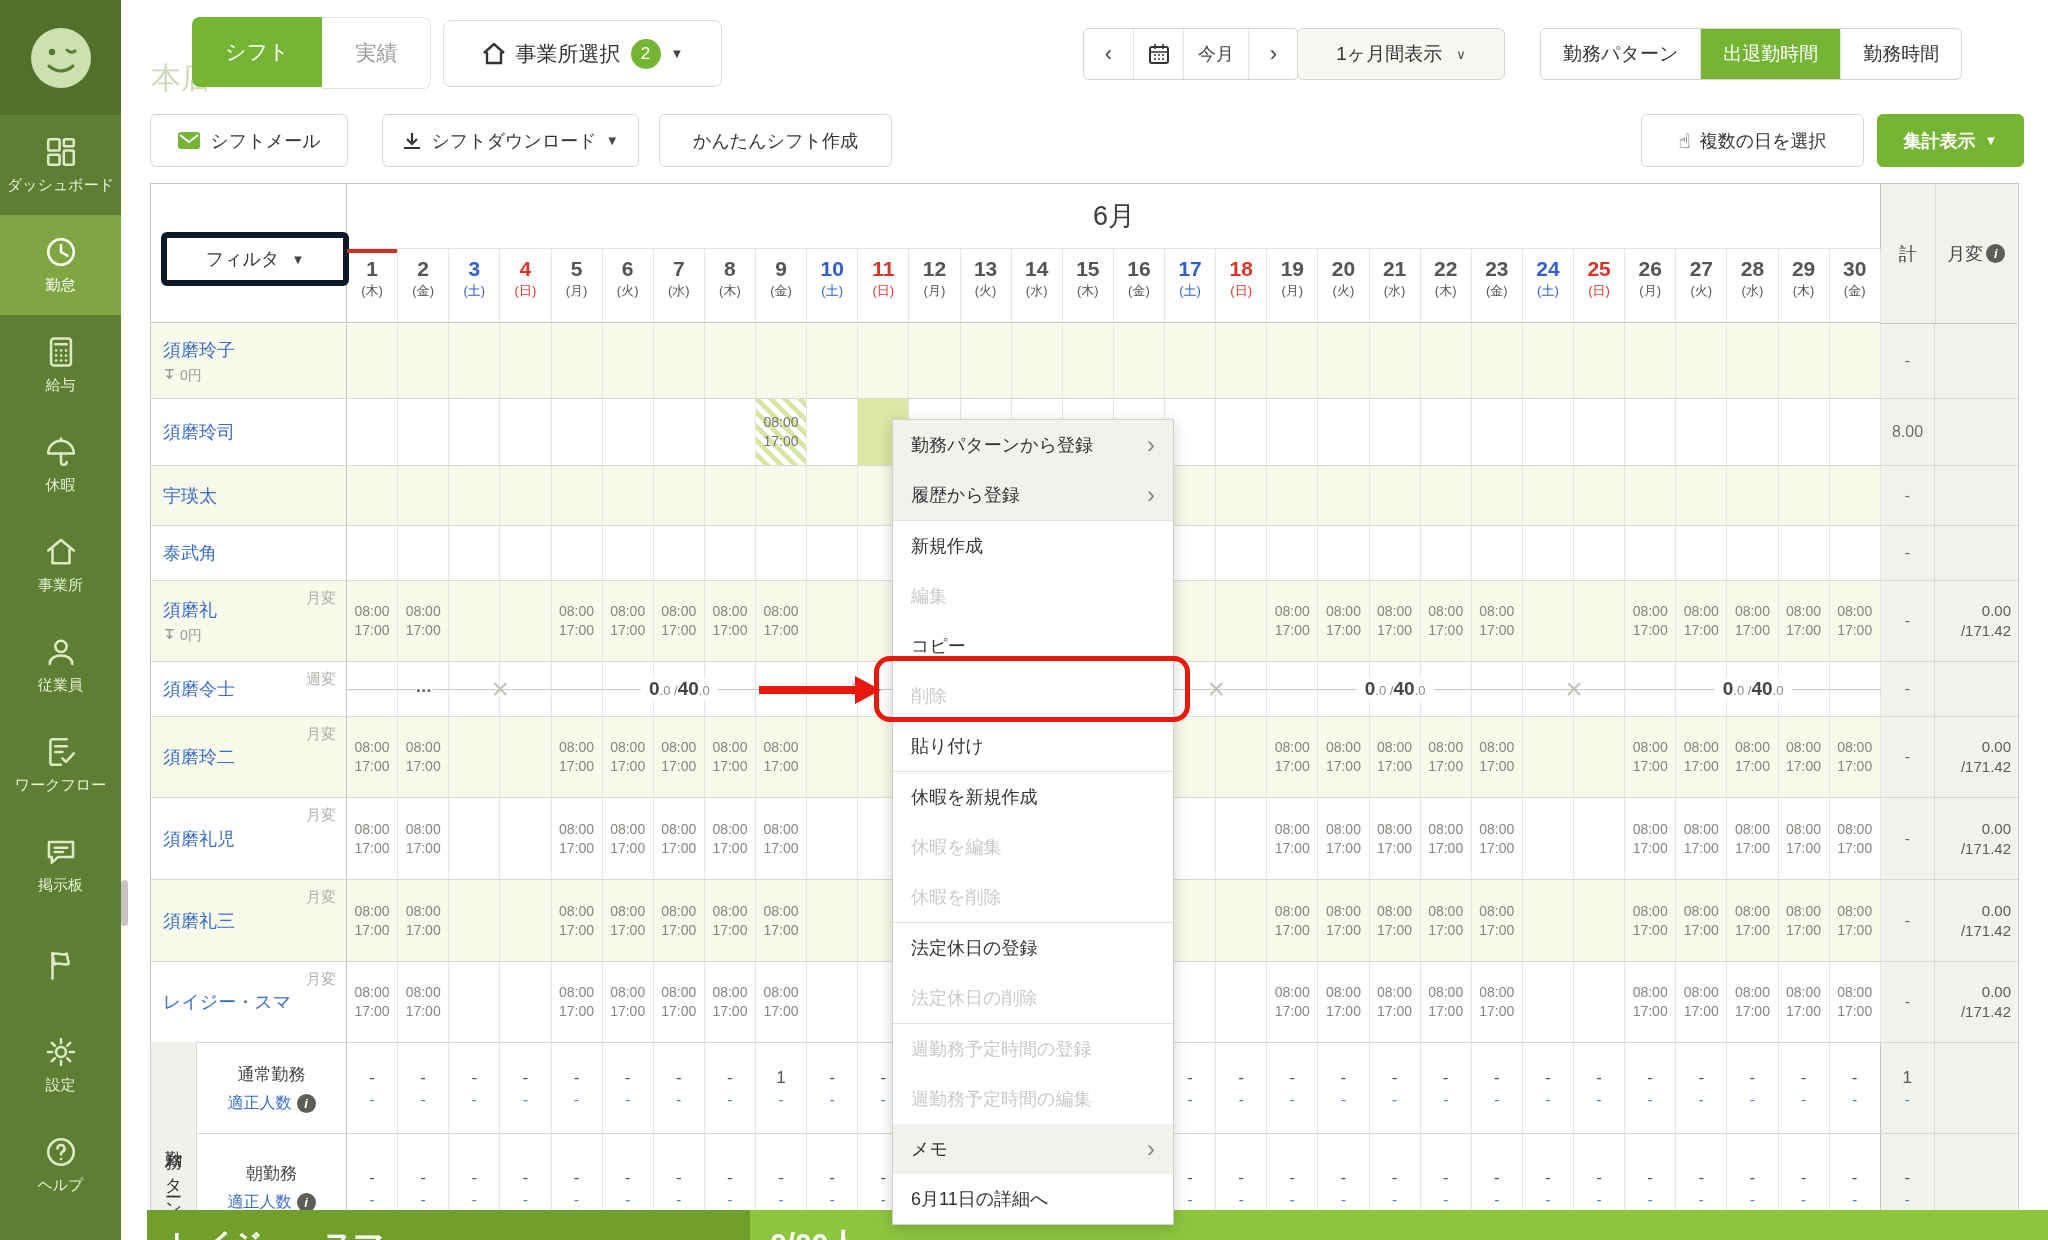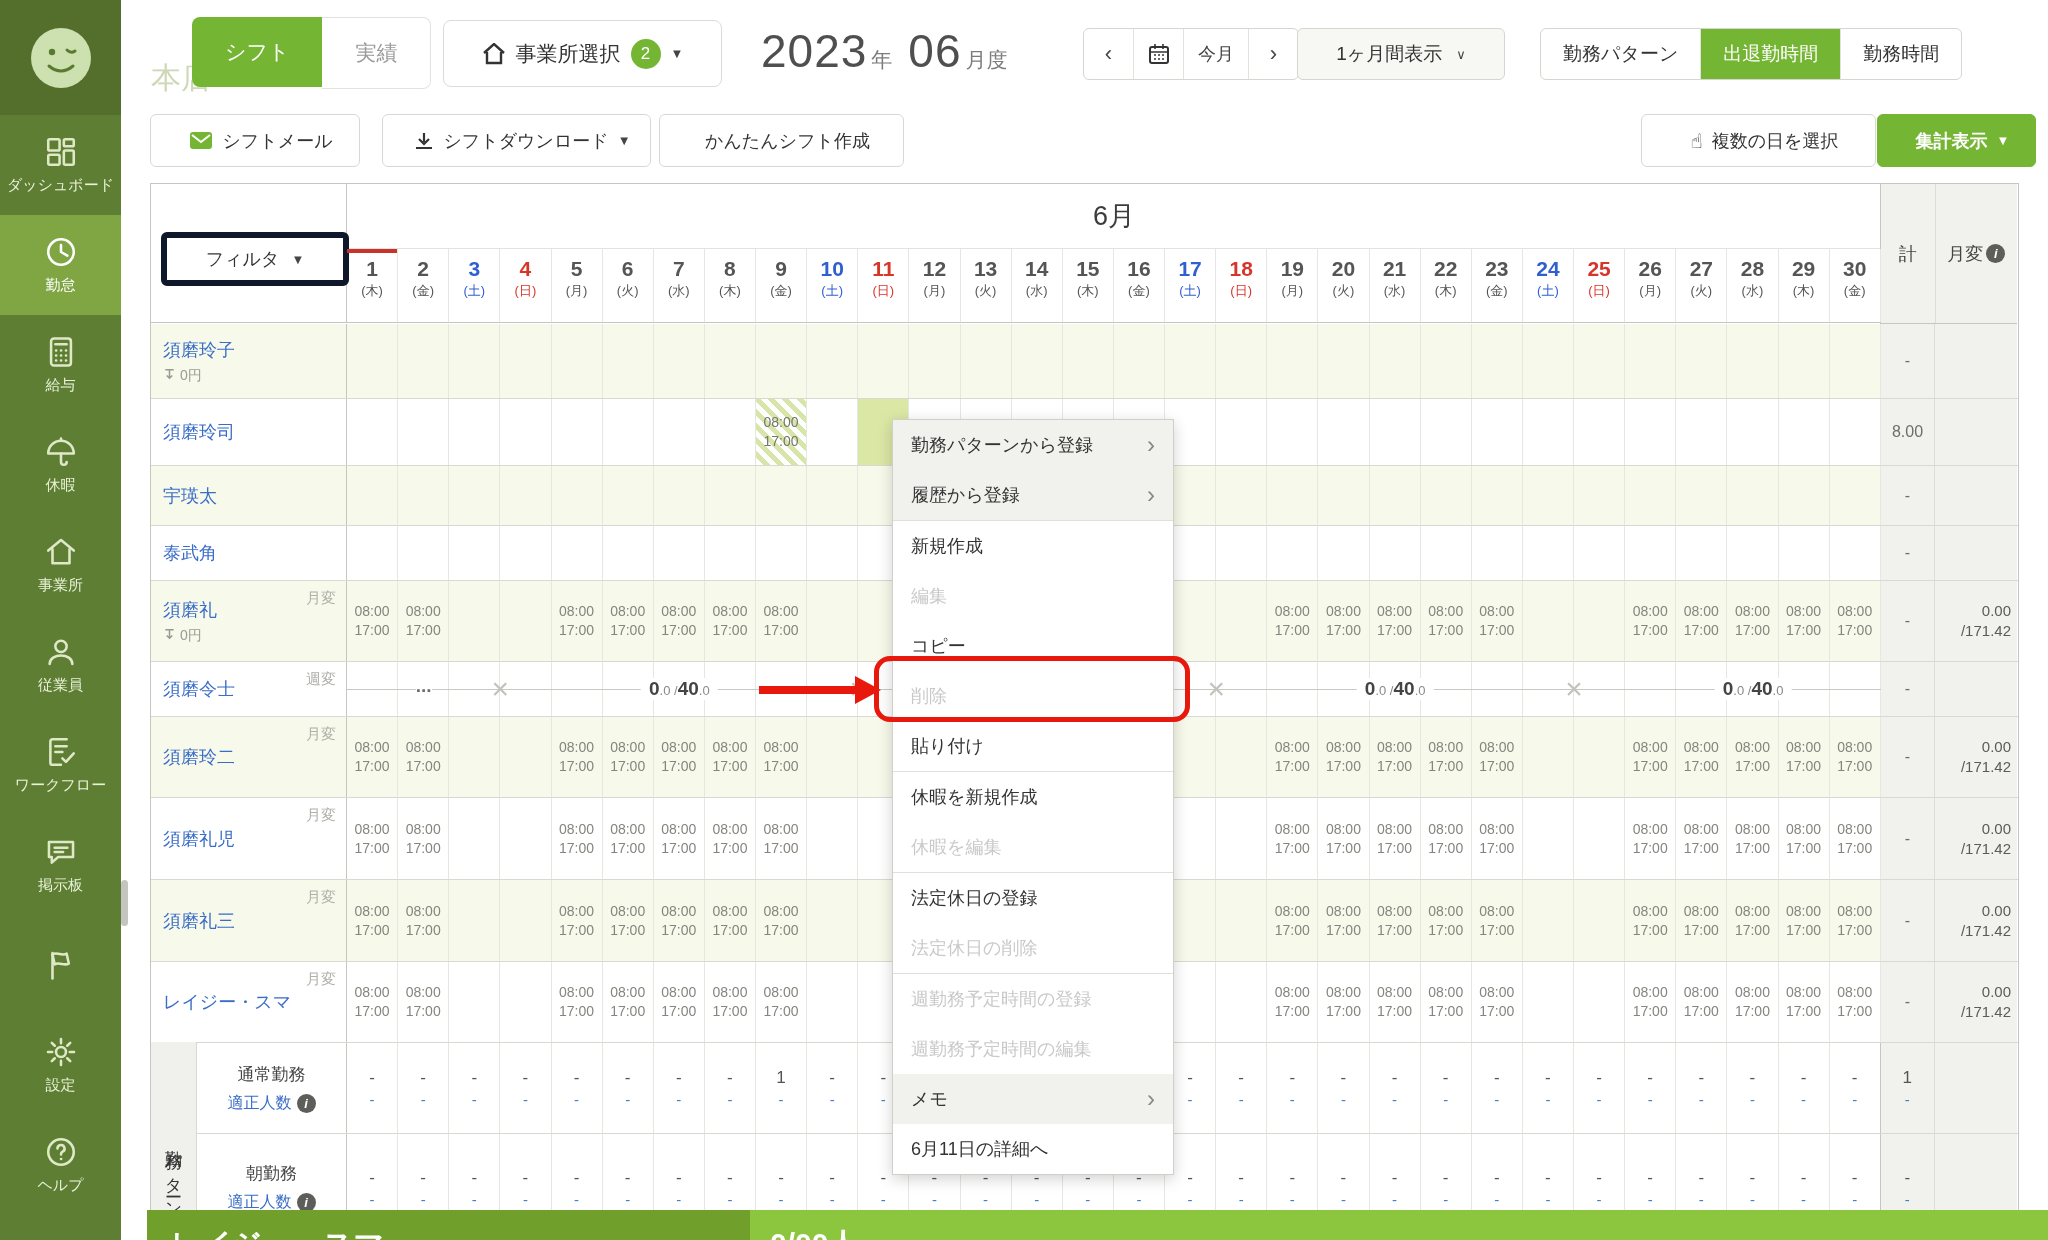--- a/index.html
+++ b/index.html
@@ -255,12 +255,6 @@
     <span class="caret">▼</span>
   </div>
 
-  <div class="date-block">
-    <span class="date-big">2023</span>
-    <span class="date-small">年</span>
-    <span class="date-big">06</span>
-    <span class="date-small">月度</span>
-  </div>
 
   <div class="nav-group">
     <div class="nav-seg">‹</div>

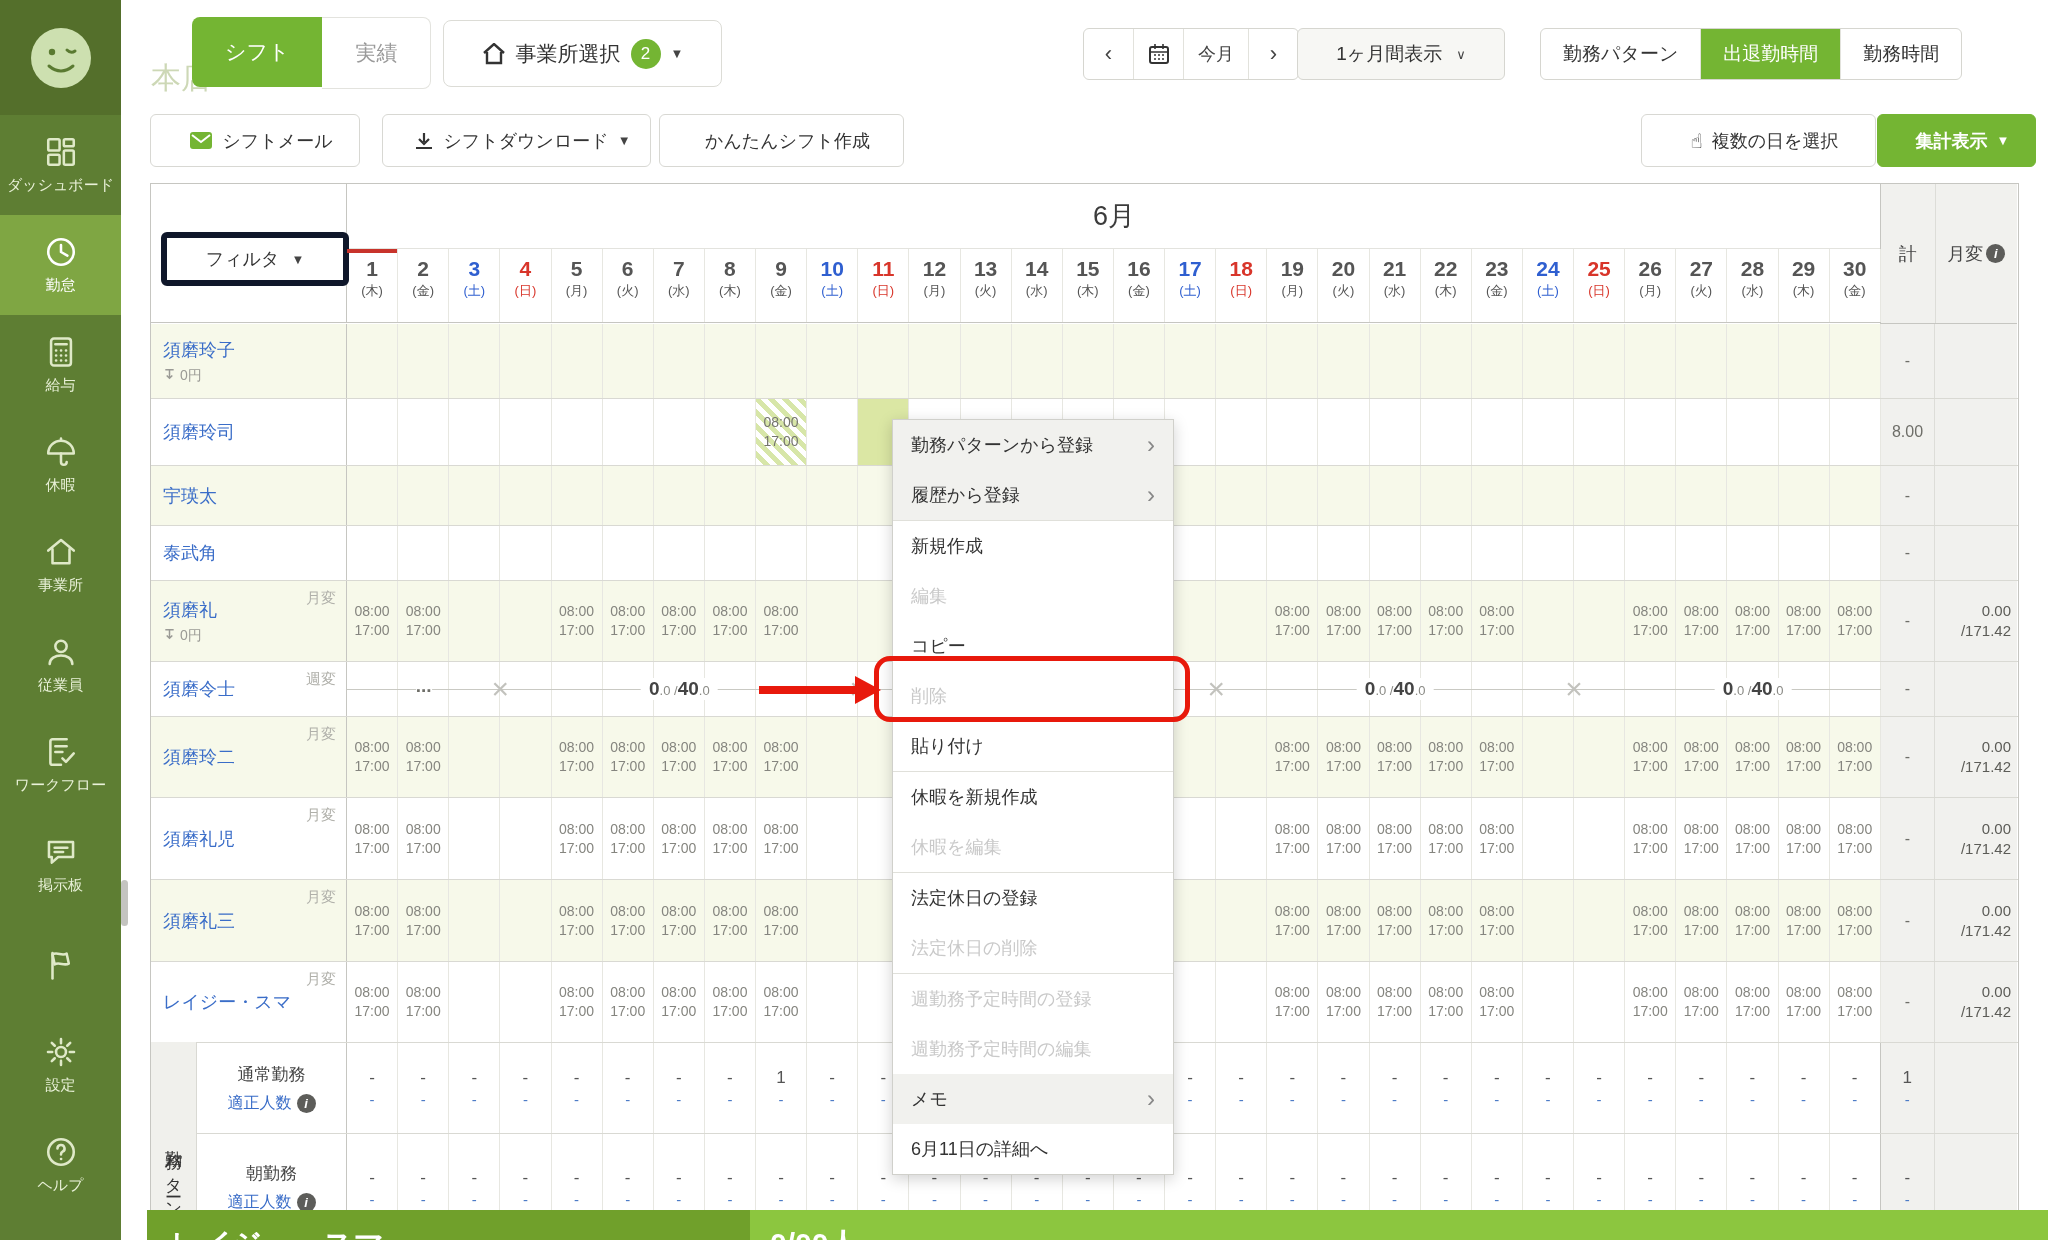--- a/index.html
+++ b/index.html
@@ -46,7 +46,7 @@
   .mode-btn.active{background:#74b533;color:#fff;}
   
   .tb-btn{position:absolute;top:114px;height:51px;border:1px solid #d8d8d3;border-radius:6px;background:#fff;
-          display:flex;align-items:center;justify-content:center;gap:9px;font-size:18px;color:#333;padding-left:12px;}
+          display:flex;align-items:center;justify-content:center;gap:9px;font-size:18px;color:#333;}
   .tb-mail{left:29px;width:196px;} .tb-dl{left:261px;width:255px;} .tb-easy{left:538px;width:231px;}
   .tb-multi{left:1520px;width:221px;}
   .tb-sum{left:1756px;width:145px;background:#74b533;color:#fff;border-color:#74b533;font-weight:bold;}

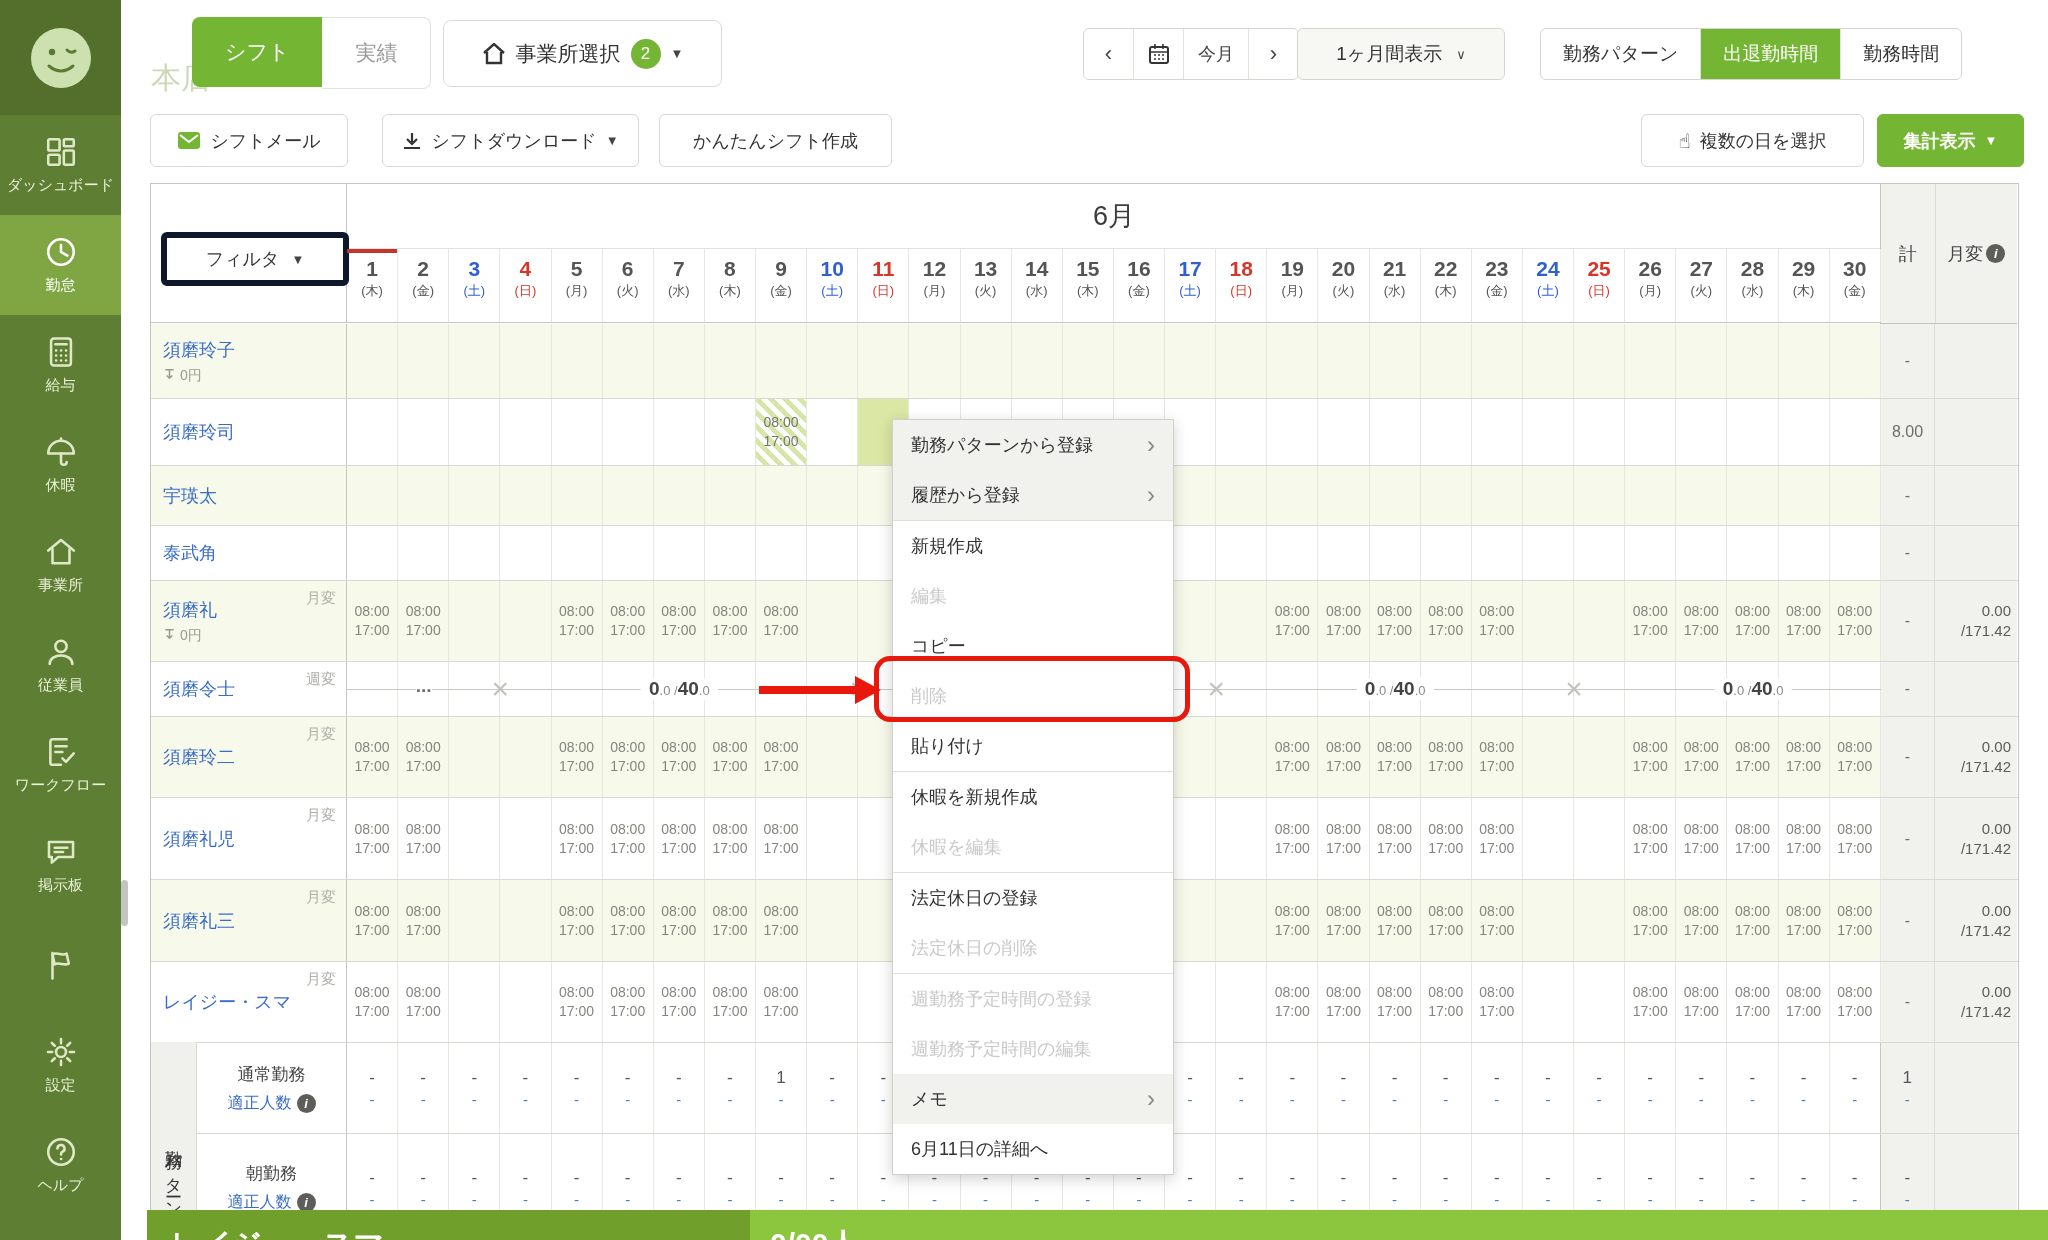--- a/index.html
+++ b/index.html
@@ -1531,6 +1531,9 @@
       <div class="m-item disabled">
         <span>休暇を編集</span>
       </div>
+      <div class="m-item disabled">
+        <span>休暇を削除</span>
+      </div>
       <div class="m-sep"></div>
       <div class="m-item">
         <span>法定休日の登録</span>

